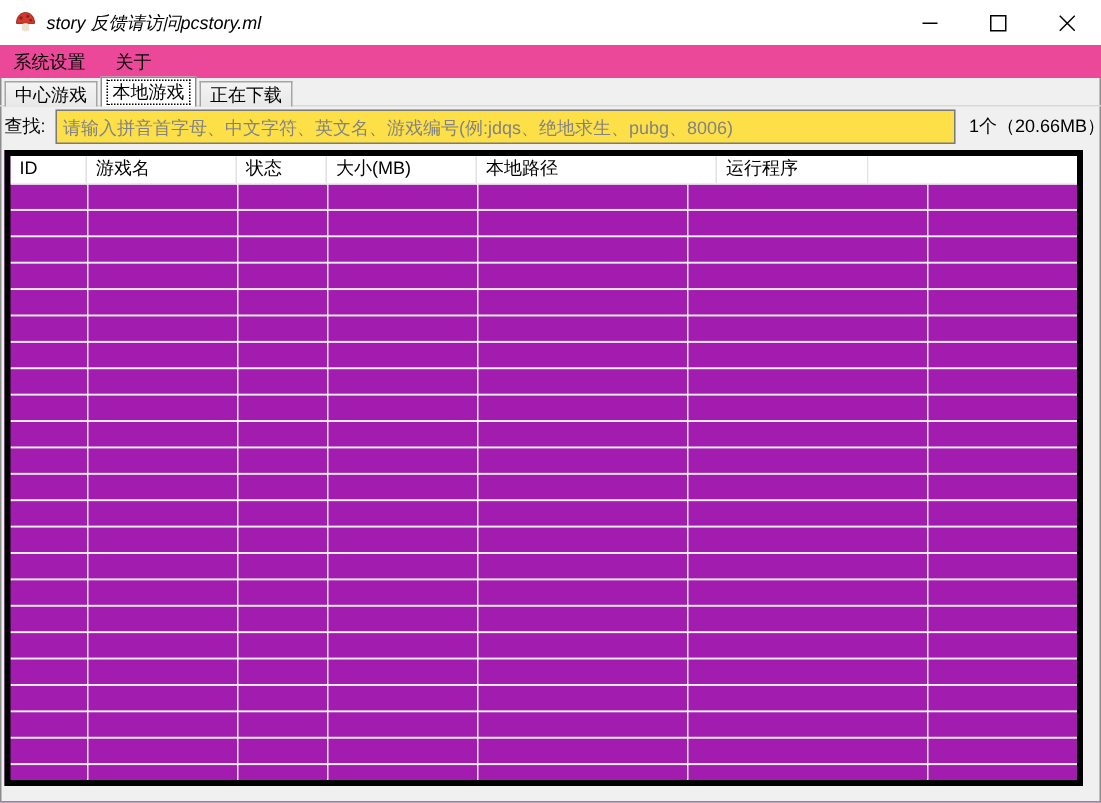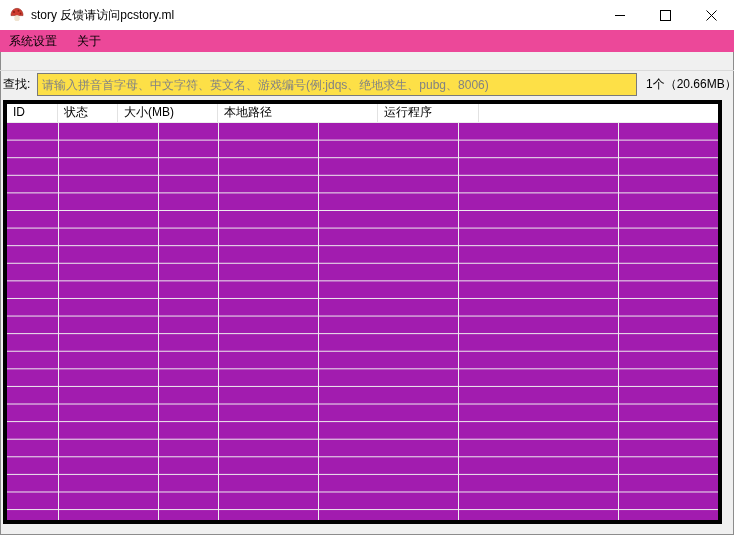--- a/index.html
+++ b/index.html
@@ -9,7 +9,7 @@
   
   .titlebar{position:absolute;left:0;top:0;width:734px;height:30px;background:#ffffff;}
   .app-icon{position:absolute;left:9px;top:7px;width:16px;height:16px;}
-  .title-text{position:absolute;left:31px;top:0;height:30px;line-height:30px;white-space:nowrap;}
+  .title-text{position:absolute;left:31px;top:0;height:30px;line-height:30px;white-space:nowrap;font-style:italic;}
   .winbtn{position:absolute;top:0;width:45px;height:30px;display:flex;align-items:center;justify-content:center;}
   .winbtn.min{right:92px;} .winbtn.max{right:46px;} .winbtn.close{right:0px;}
   .glyph-min{display:block;width:10px;height:1px;background:#000;}

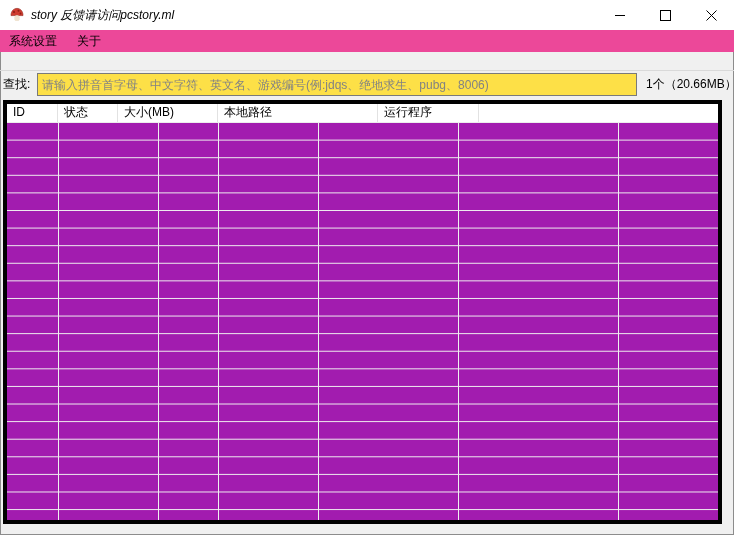--- a/index.html
+++ b/index.html
@@ -86,6 +86,11 @@
   </div>
 
   <div class="tabline"></div>
+  <div class="tabs">
+    <div class="tab">中心游戏</div>
+    <div class="tab selected"><span class="focusrect">本地游戏</span></div>
+    <div class="tab">正在下载</div>
+  </div>
 
   <div class="search-label">查找:</div>
   <input class="search-input" type="text" placeholder="请输入拼音首字母、中文字符、英文名、游戏编号(例:jdqs、绝地求生、pubg、8006)" style="">

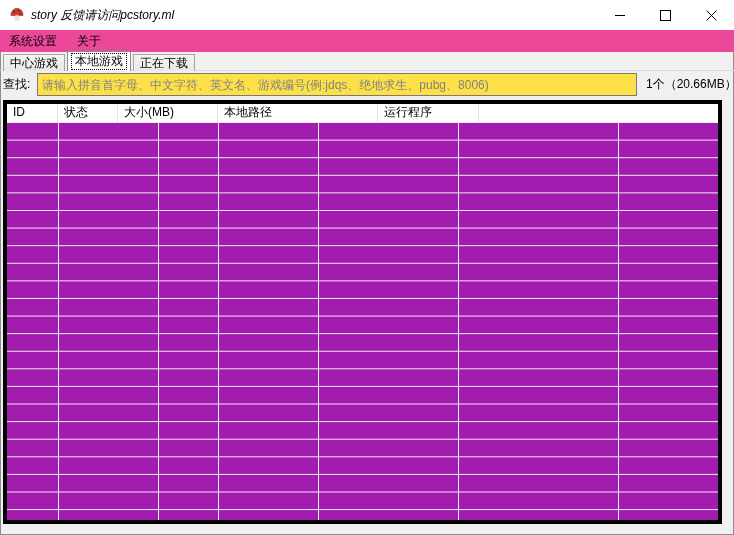--- a/index.html
+++ b/index.html
@@ -99,6 +99,7 @@
   <div class="lv">
     <div class="lv-header">
       <div class="hcell c0">ID</div>
+      <div class="hcell c1">游戏名</div>
       <div class="hcell c2">状态</div>
       <div class="hcell c3">大小(MB)</div>
       <div class="hcell c5">本地路径</div>

